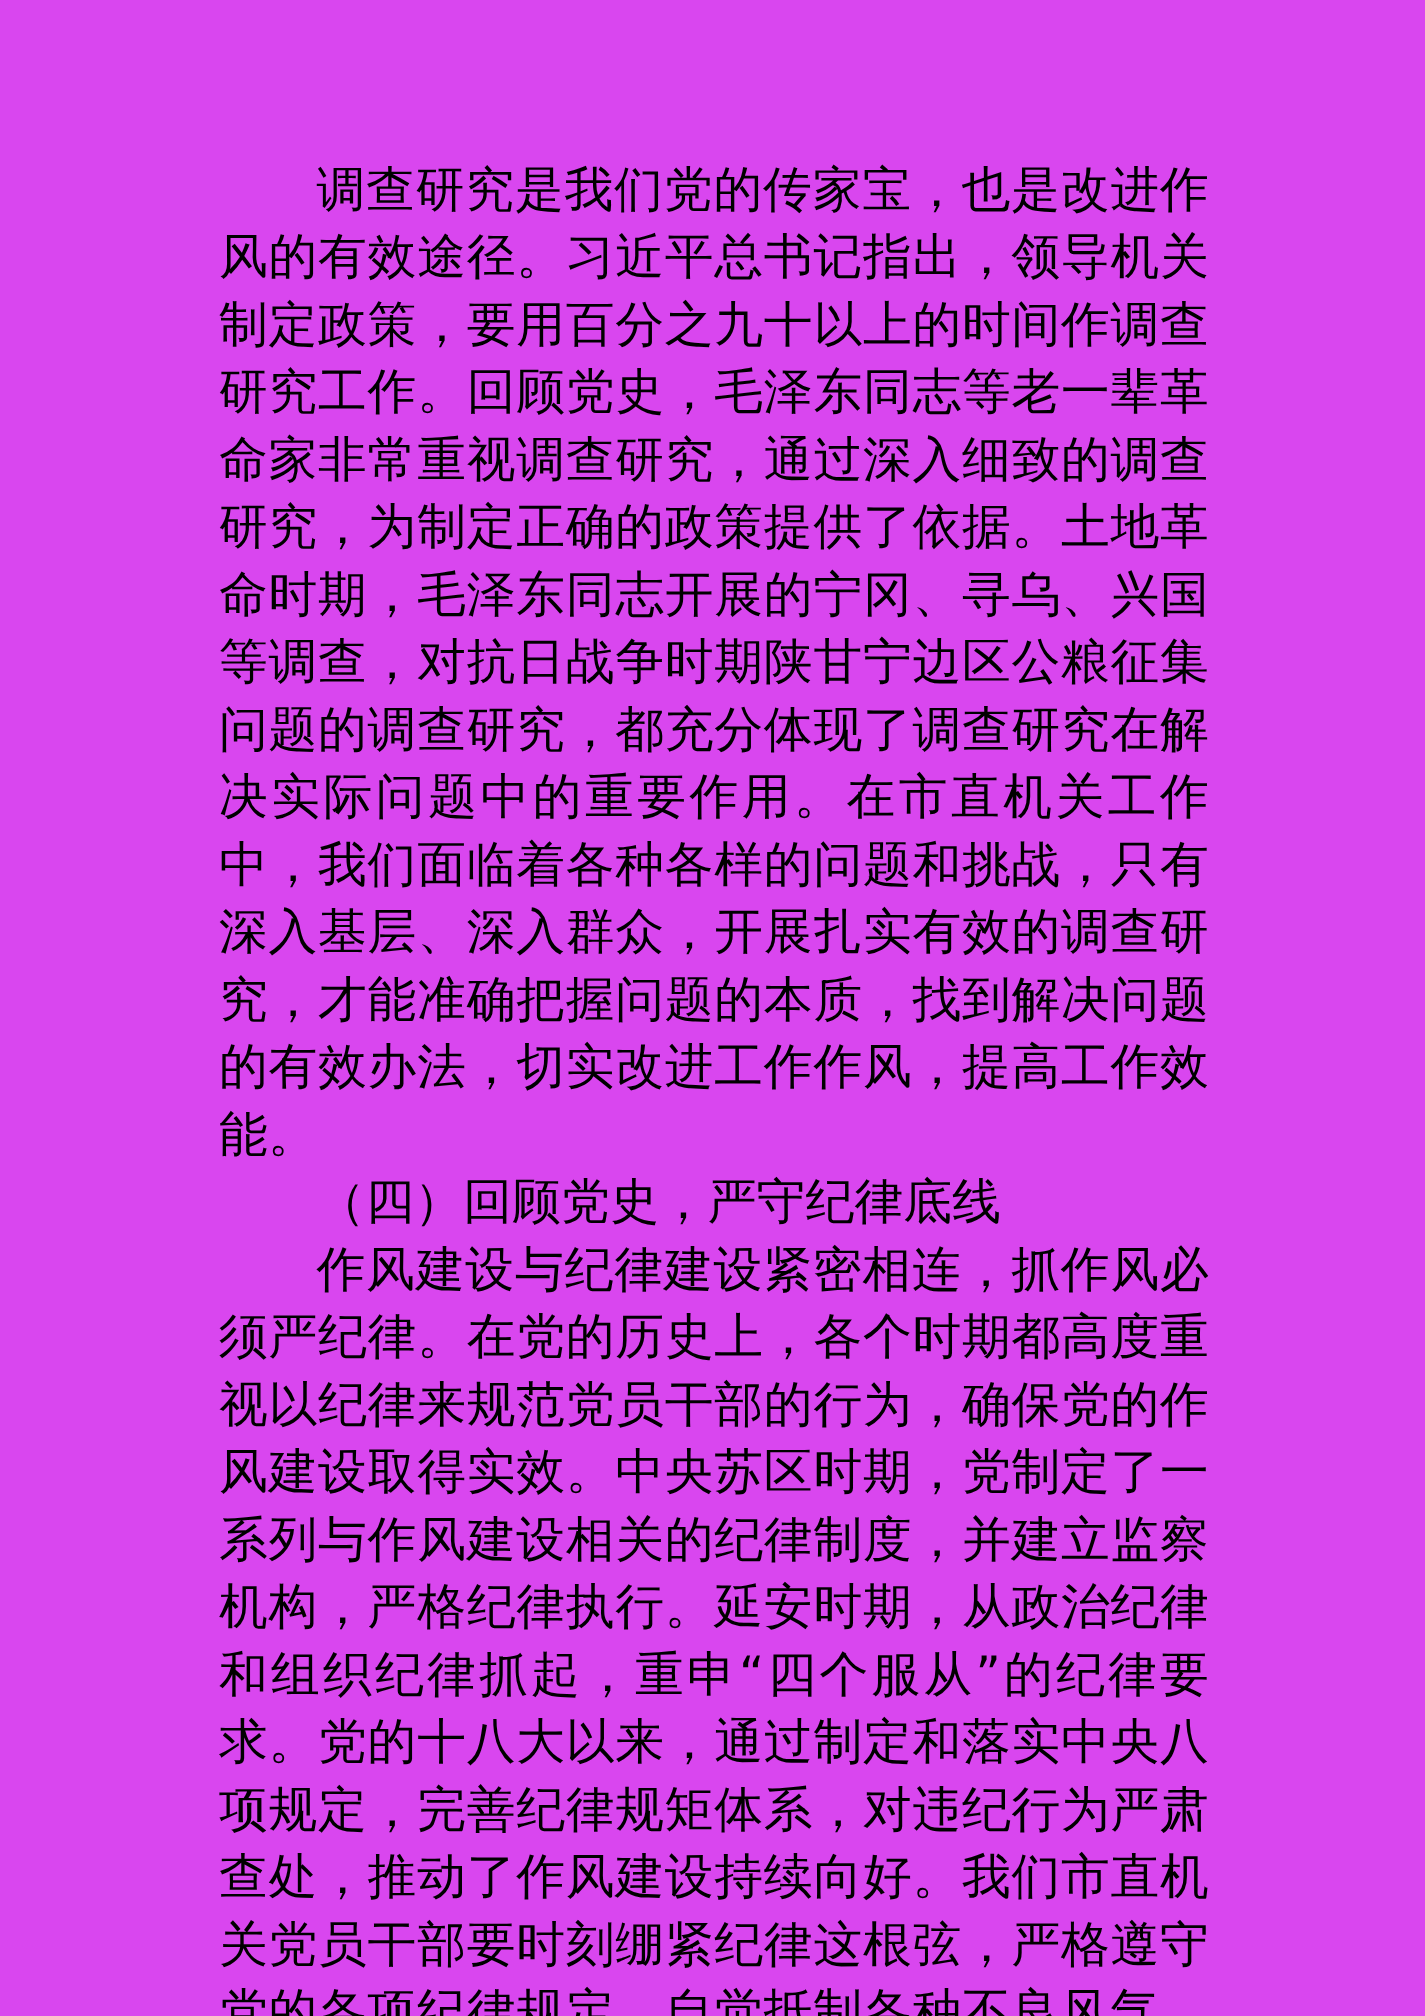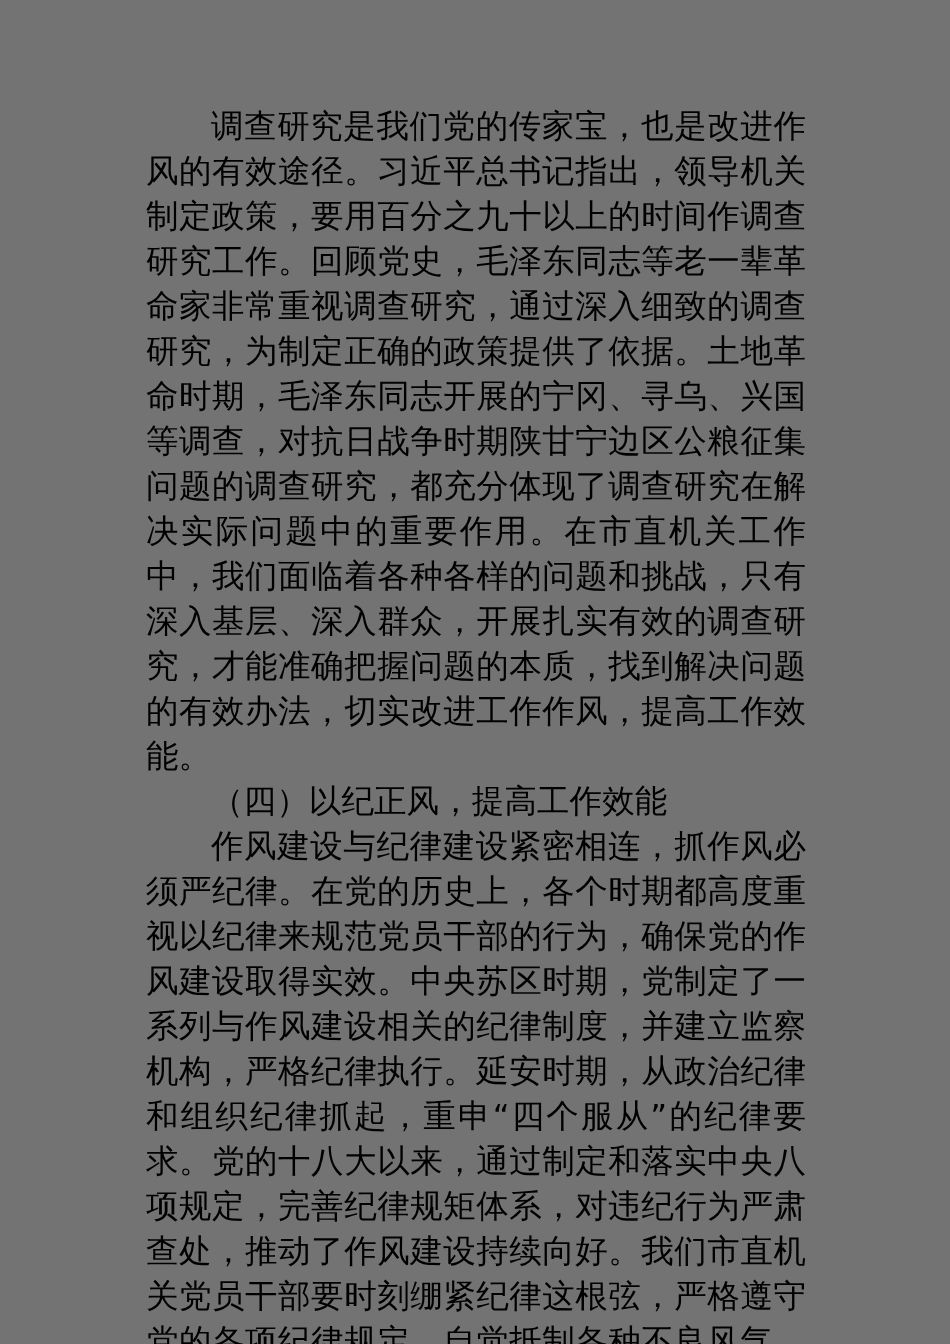--- a/index.html
+++ b/index.html
@@ -17,7 +17,7 @@
     width: 950px;
     height: 1344px;
     margin: 0 auto;
-    background: #737373;
+    background: #d946ef;
     box-sizing: border-box;
     overflow: hidden;
   }

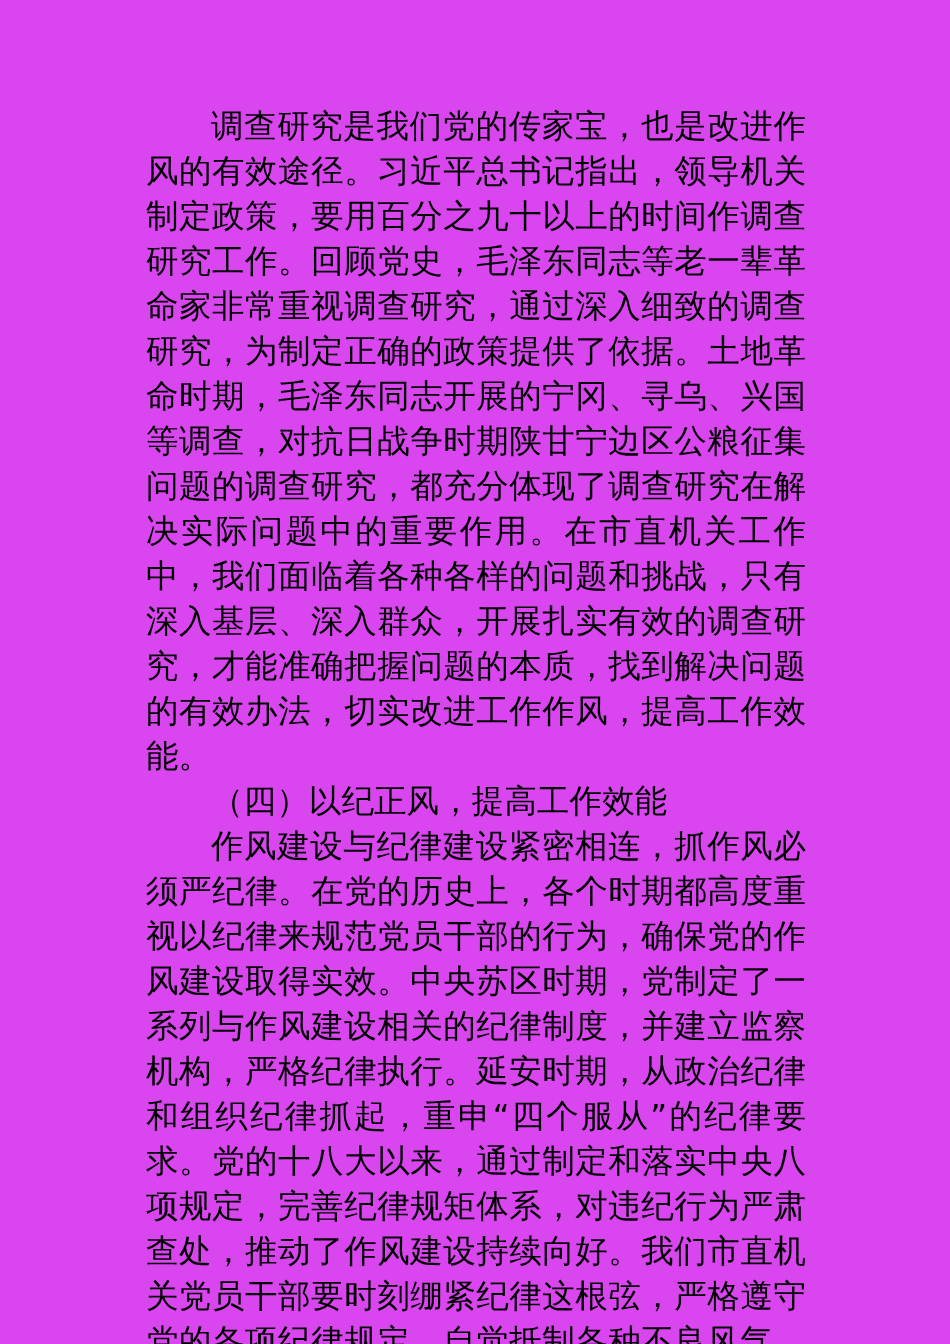--- a/index.html
+++ b/index.html
@@ -56,7 +56,7 @@
 <div class="page">
   <div class="content">
     <p class="para">调查研究是我们党的传家宝，也是改进作风的有效途径。习近平总书记指出，领导机关制定政策，要用百分之九十以上的时间作调查研究工作。回顾党史，毛泽东同志等老一辈革命家非常重视调查研究，通过深入细致的调查研究，为制定正确的政策提供了依据。土地革命时期，毛泽东同志开展的宁冈、寻乌、兴国等调查，对抗日战争时期陕甘宁边区公粮征集问题的调查研究，都充分体现了调查研究在解决实际问题中的重要作用。在市直机关工作中，我们面临着各种各样的问题和挑战，只有深入基层、深入群众，开展扎实有效的调查研究，才能准确把握问题的本质，找到解决问题的有效办法，切实改进工作作风，提高工作效能。</p>
-    <p class="heading">（四）以纪正风，提高工作效能</p>
+    <p class="heading">（四）回顾党史，严守纪律底线</p>
     <p class="para">作风建设与纪律建设紧密相连，抓作风必须严纪律。在党的历史上，各个时期都高度重视以纪律来规范党员干部的行为，确保党的作风建设取得实效。中央苏区时期，党制定了一系列与作风建设相关的纪律制度，并建立监察机构，严格纪律执行。延安时期，从政治纪律和组织纪律抓起，重申“四个服从”的纪律要求。党的十八大以来，通过制定和落实中央八项规定，完善纪律规矩体系，对违纪行为严肃查处，推动了作风建设持续向好。我们市直机关党员干部要时刻绷紧纪律这根弦，严格遵守党的各项纪律规定，自觉抵制各种不良风气，做到心有所畏、言有所戒、行有所止。</p>
   </div>
 </div>

